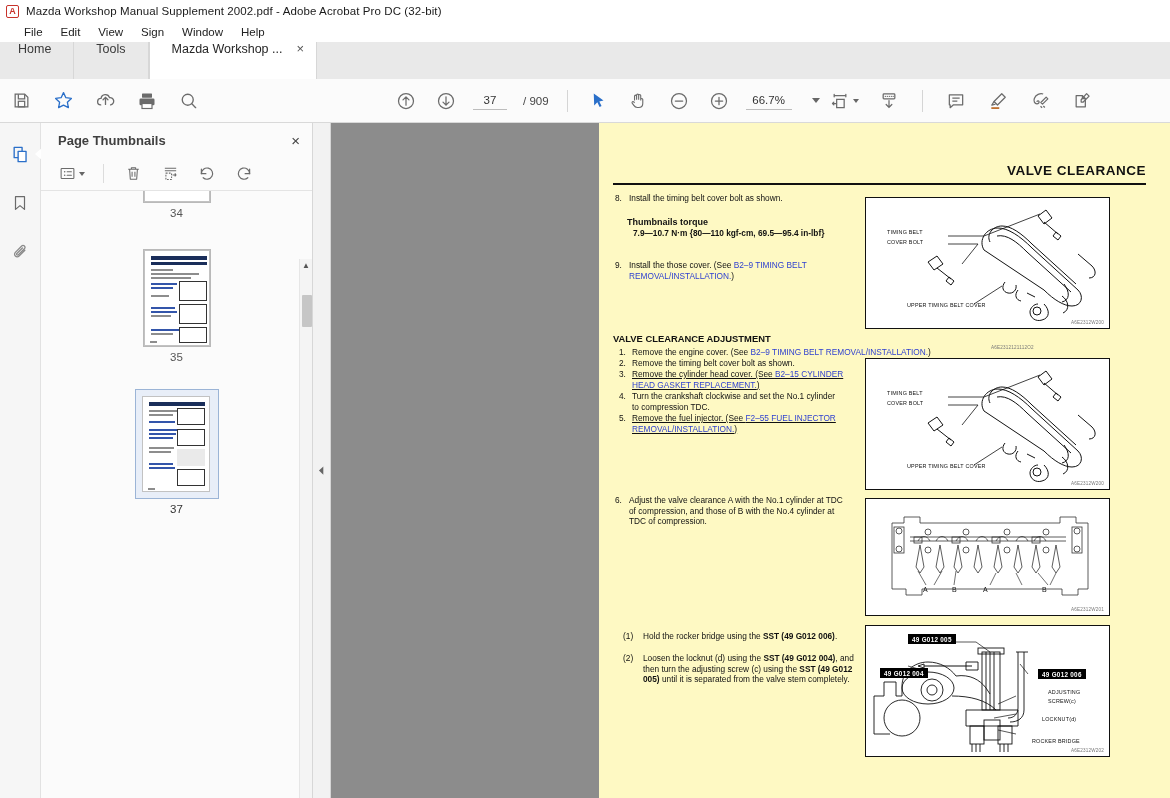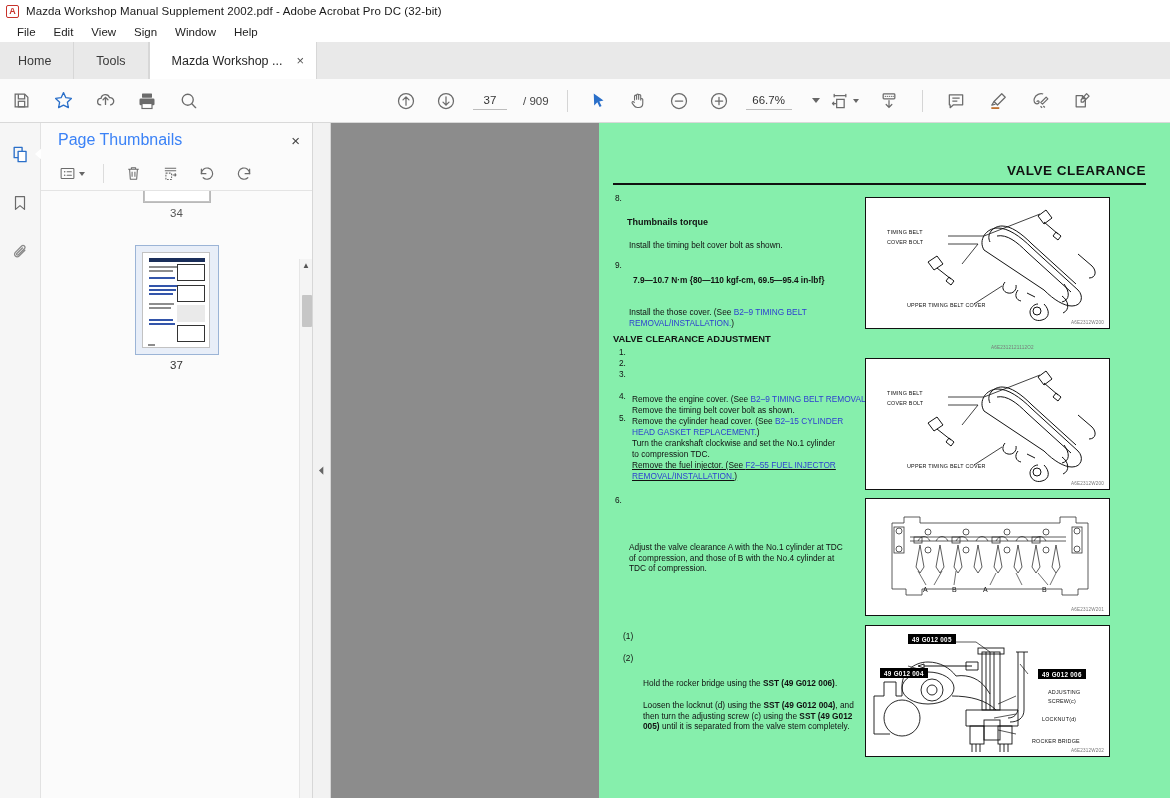--- a/index.html
+++ b/index.html
@@ -27,7 +27,7 @@
 
   
   .menubar {
-    height: 20px; display: flex; align-items: center; padding-left: 13px;
+    height: 20px; display: flex; align-items: center; padding-left: 20px;
     background: #ffffff; flex: 0 0 20px;
   }
   .menu-item {

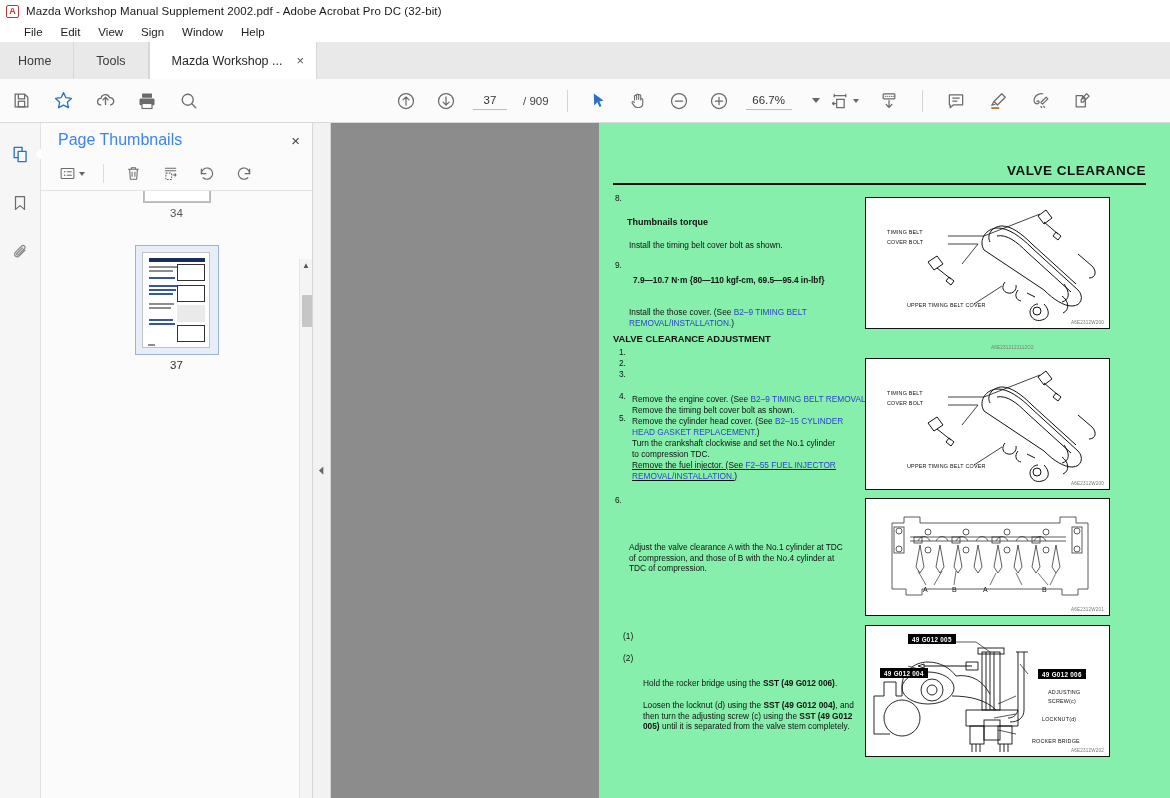--- a/index.html
+++ b/index.html
@@ -41,7 +41,7 @@
     flex: 0 0 37px; position: relative;
   }
   .tab {
-    height: 37px; display: flex; align-items: center; padding: 0 22px;
+    height: 37px; display: flex; padding: 0 22px;
     font-size: 12.5px; color: #3a3a3a; background: #e9e9e9; cursor: default;
     border-right: 1px solid #d7d7d7;
   }

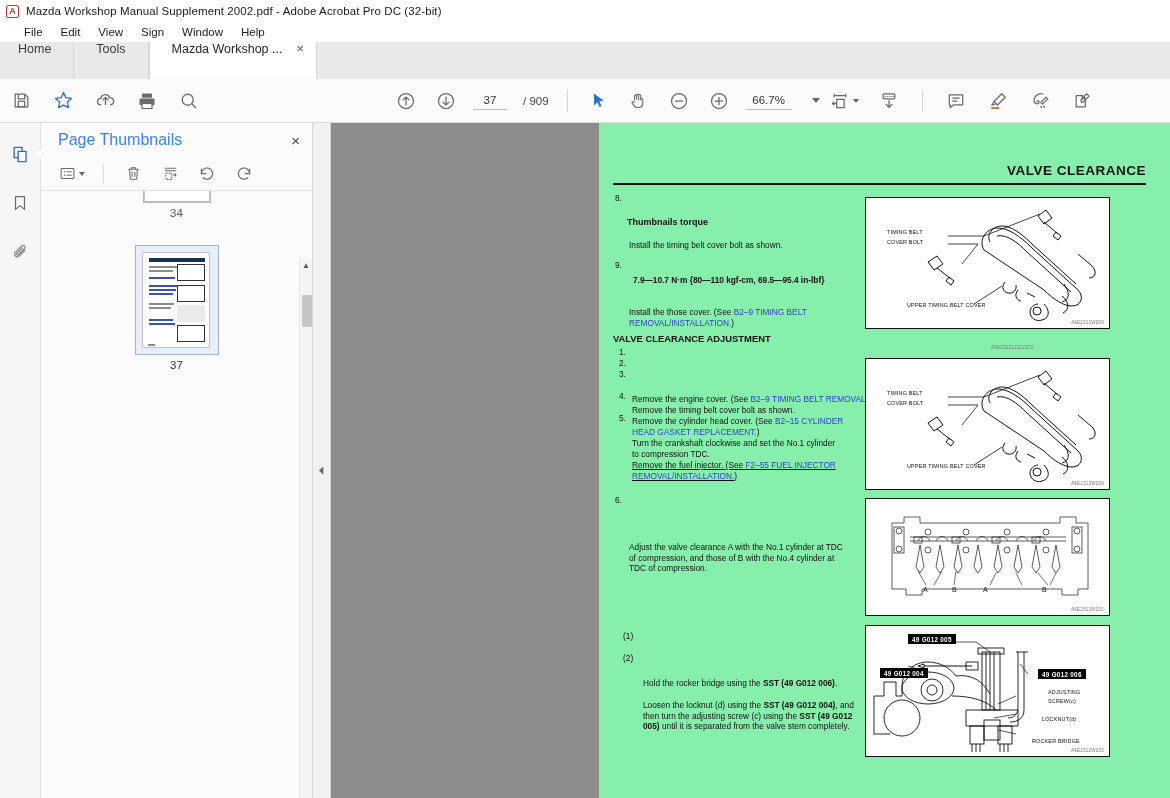--- a/index.html
+++ b/index.html
@@ -109,7 +109,7 @@
     height: 34px; display: flex; align-items: center; justify-content: space-between;
     padding: 0 12px 0 17px; flex: 0 0 34px;
   }
-  .tp-title { font-size: 16px; color: #3b82f6; }
+  .tp-title { font-size: 13px; color: #404040; font-weight: bold; }
   .tp-close { font-size: 15px; color: #444; cursor: pointer; line-height: 1; }
   .tp-toolbar {
     height: 34px; display: flex; align-items: center; padding-left: 16px; gap: 11px;

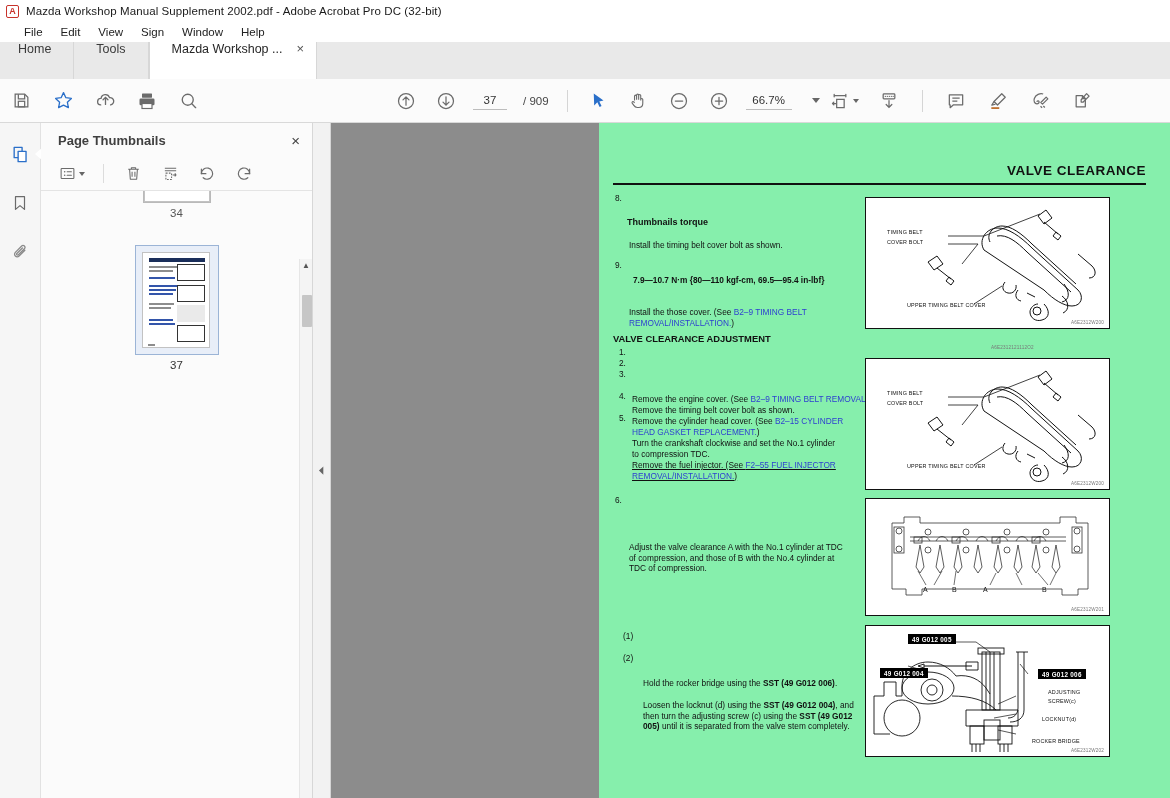--- a/index.html
+++ b/index.html
@@ -160,7 +160,7 @@
   
   .docarea { flex: 1 1 auto; background: #8c8c8c; position: relative; overflow: hidden; display:flex; justify-content:flex-end; }
   .pagesheet {
-    width: 571px; background:#86efac; height: 100%; position:relative; overflow:hidden;
+    width: 571px; background:#fef9c3; height: 100%; position:relative; overflow:hidden;
   }
   .pagecontent { position:absolute; left:0; top:0; width: 571px; height: 660px; }
 

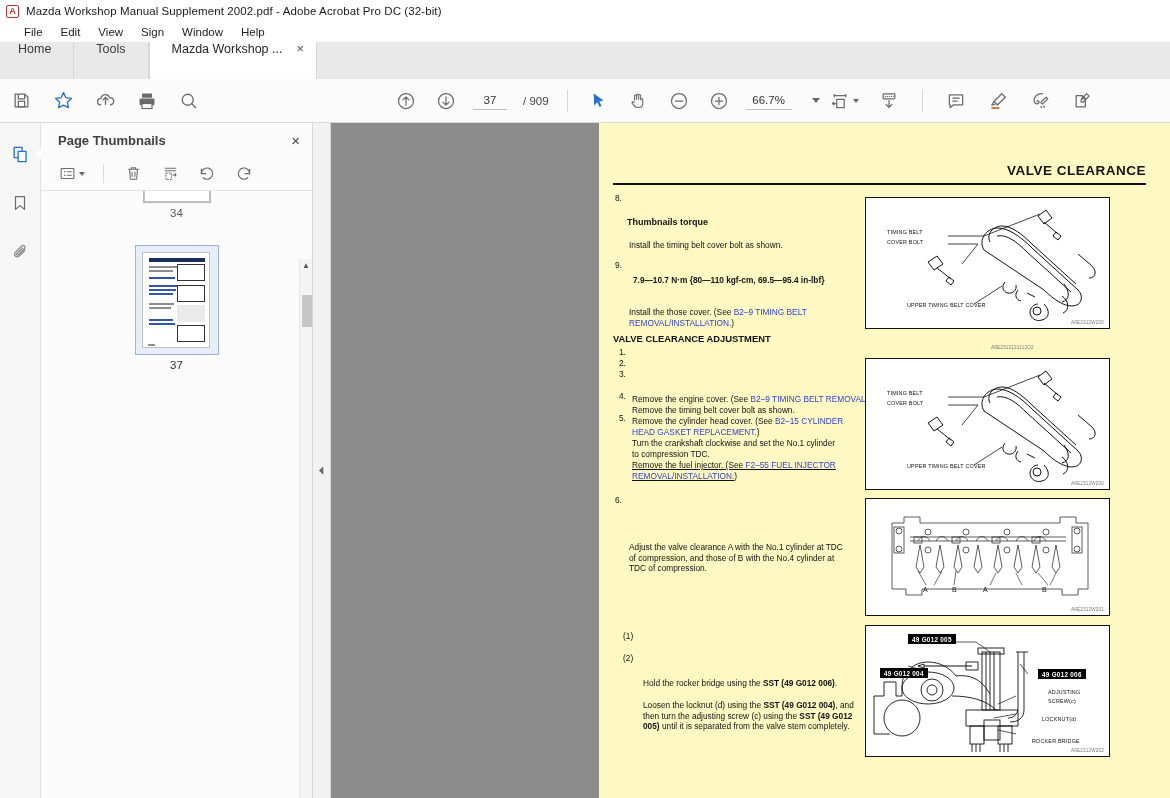--- a/index.html
+++ b/index.html
@@ -169,7 +169,7 @@
     position:absolute; font-size: 13.5px; font-weight: bold; color:#111; letter-spacing: 0.5px;
   }
   .rule { position:absolute; background:#111; }
-  .txt { position:absolute; font-size: 8.3px; color:#111; line-height: 10.6px; margin-top: 47px; }
+  .txt { position:absolute; font-size: 8.3px; color:#111; line-height: 10.6px; }
   .txt b { font-weight: bold; }
   .lnk { color: #2d3fd0; }
   .hd { position:absolute; font-size: 9px; font-weight:bold; color:#111; }

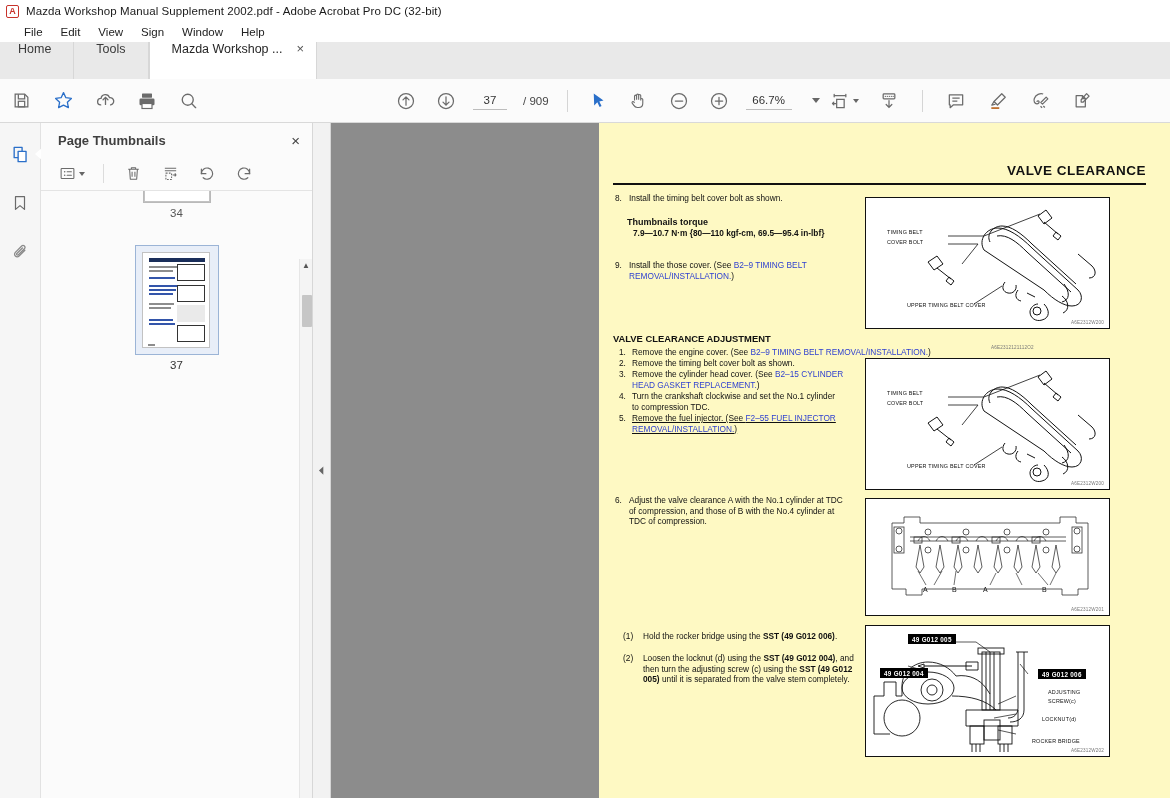--- a/index.html
+++ b/index.html
@@ -429,6 +429,30 @@
             <div class="thumb-num">34</div>
           </div>
 
+          <div class="thumb-wrap" style="margin-top:26px;">
+            <div class="thumb">
+              <div class="page">
+                <div class="mp tl" style="left:6px; top:5px; width:56px; height:4px;"></div>
+                <div class="mp tl" style="left:6px; top:11px; width:56px; height:3px;"></div>
+                <div class="mp" style="left:6px; top:18px; width:22px; height:1.6px;"></div>
+                <div class="mp" style="left:6px; top:22px; width:48px; height:1.6px;"></div>
+                <div class="mp" style="left:6px; top:26px; width:40px; height:1.6px;"></div>
+                <div class="mp img" style="left:34px; top:30px; width:28px; height:20px;"></div>
+                <div class="mp blue" style="left:6px; top:32px; width:26px; height:1.6px;"></div>
+                <div class="mp blue" style="left:6px; top:36px; width:22px; height:1.6px;"></div>
+                <div class="mp" style="left:6px; top:44px; width:18px; height:1.6px;"></div>
+                <div class="mp img" style="left:34px; top:53px; width:28px; height:20px;"></div>
+                <div class="mp blue" style="left:6px; top:56px; width:24px; height:1.6px;"></div>
+                <div class="mp blue" style="left:6px; top:60px; width:26px; height:1.6px;"></div>
+                <div class="mp" style="left:6px; top:64px; width:20px; height:1.6px;"></div>
+                <div class="mp img" style="left:34px; top:76px; width:28px; height:16px;"></div>
+                <div class="mp blue" style="left:6px; top:78px; width:28px; height:1.6px;"></div>
+                <div class="mp" style="left:6px; top:82px; width:22px; height:1.6px;"></div>
+                <div class="mp" style="left:5px; top:90px; width:7px; height:2px;"></div>
+              </div>
+            </div>
+            <div class="thumb-num">35</div>
+          </div>
 
 
           <div class="thumb-wrap" style="margin-top:22px;">

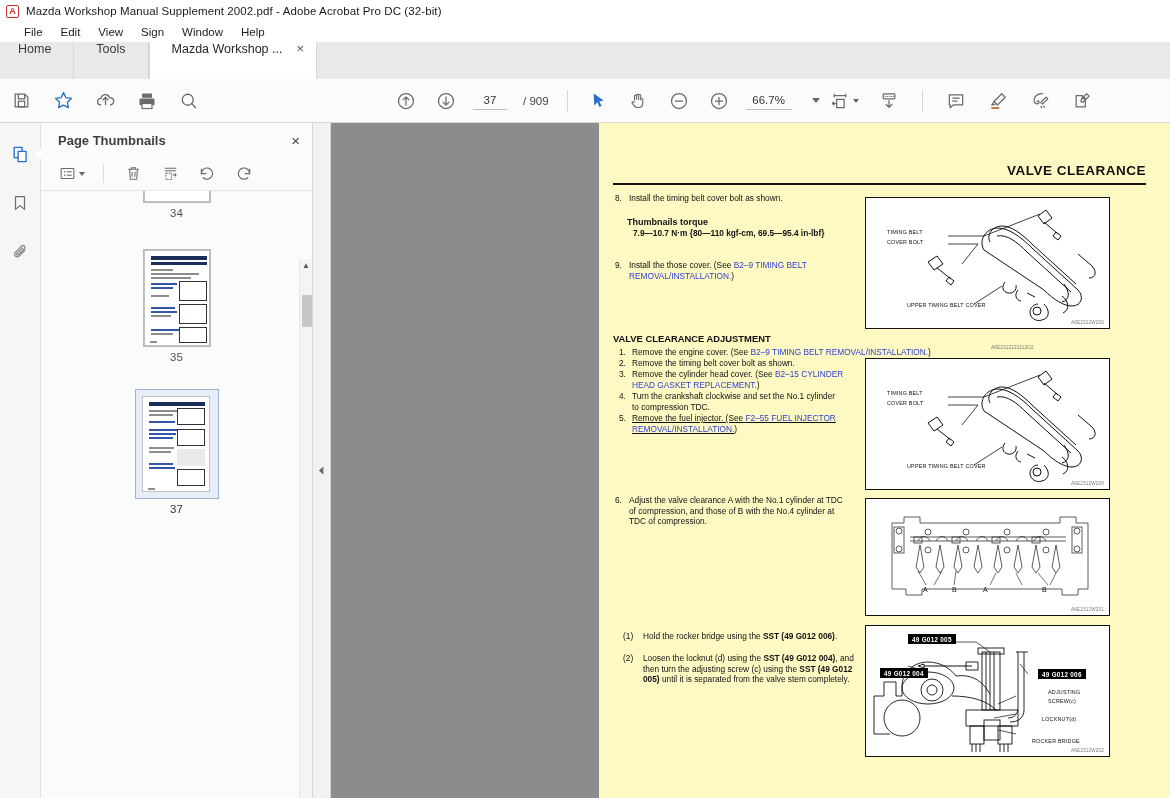--- a/index.html
+++ b/index.html
@@ -526,7 +526,7 @@
           <div class="txt" style="left:33px; top:235px; width:300px;">Remove the timing belt cover bolt as shown.</div>
 
           <div class="ol" style="left:20px; top:246px;">3.</div>
-          <div class="txt" style="left:33px; top:246px; width:215px;">
+          <div class="txt" style="left:33px; top:246px; width:215px;text-decoration:underline;">
             <span>Remove the cylinder head cover. (See </span><span class="lnk">B2–15 CYLINDER HEAD GASKET REPLACEMENT.</span><span>)</span>
           </div>
 

